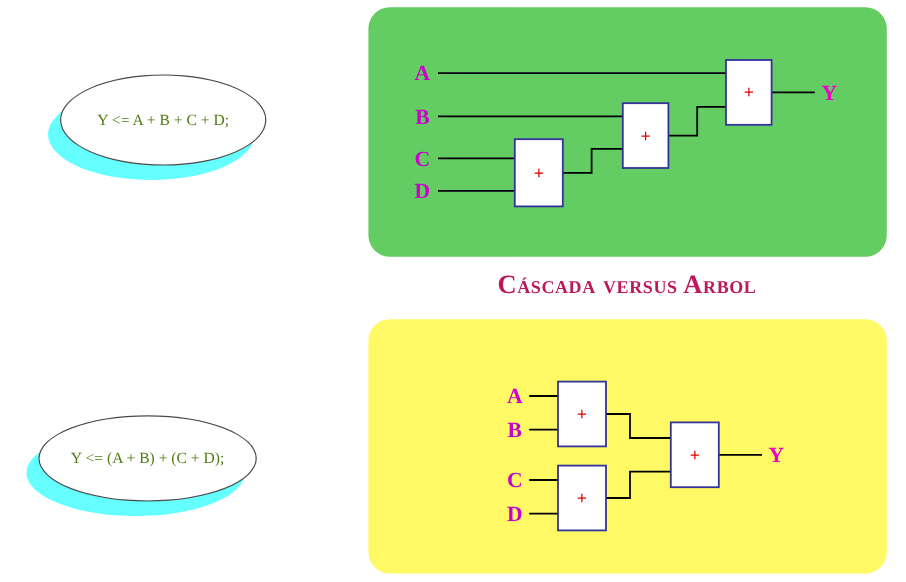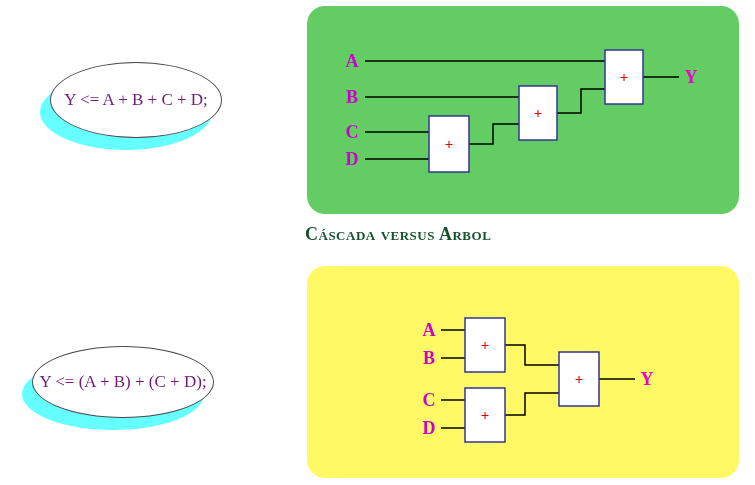--- a/index.html
+++ b/index.html
@@ -18,7 +18,7 @@
     position:absolute; background:#ffffff; border:1px solid #4a4a4a; border-radius:50%;
     box-shadow:-10px 12px 0 0 #66FFFF;
     display:flex; align-items:center; justify-content:center;
-    font-size:17px; color:#701a75; text-align:right; white-space:nowrap;
+    font-size:13px; color:#4d7c0f; text-align:right; white-space:nowrap;
   }
   .bubble.top    { left:50px; top:62px;  width:172px; height:76px; }
   .bubble.bottom { left:32px; top:346px; width:182px; height:72px; }

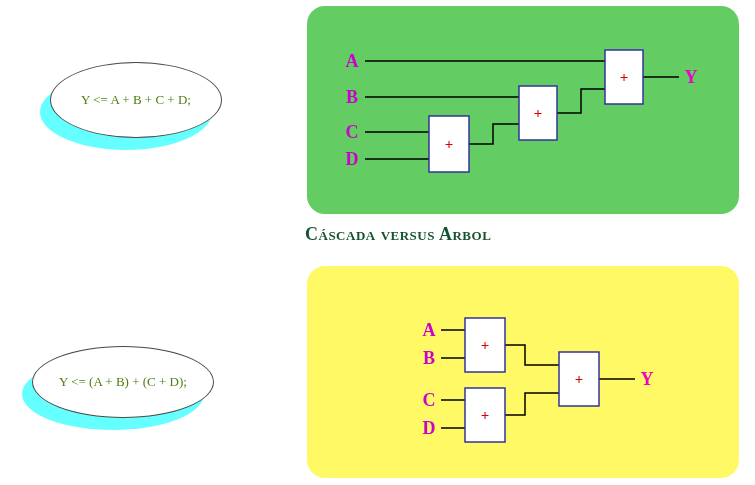--- a/index.html
+++ b/index.html
@@ -24,8 +24,8 @@
   .bubble.bottom { left:32px; top:346px; width:182px; height:72px; }
 
   .section-title {
-    position:absolute; left:305px; top:224px; width:435px; text-align:left;
-    font-variant:small-caps; font-weight:bold; font-size:18px; color:#14532d;
+    position:absolute; left:305px; top:224px; width:435px; text-align:center;
+    font-variant:small-caps; font-weight:bold; font-size:22px; color:#be185d;
     letter-spacing:0.5px;
   }
 

